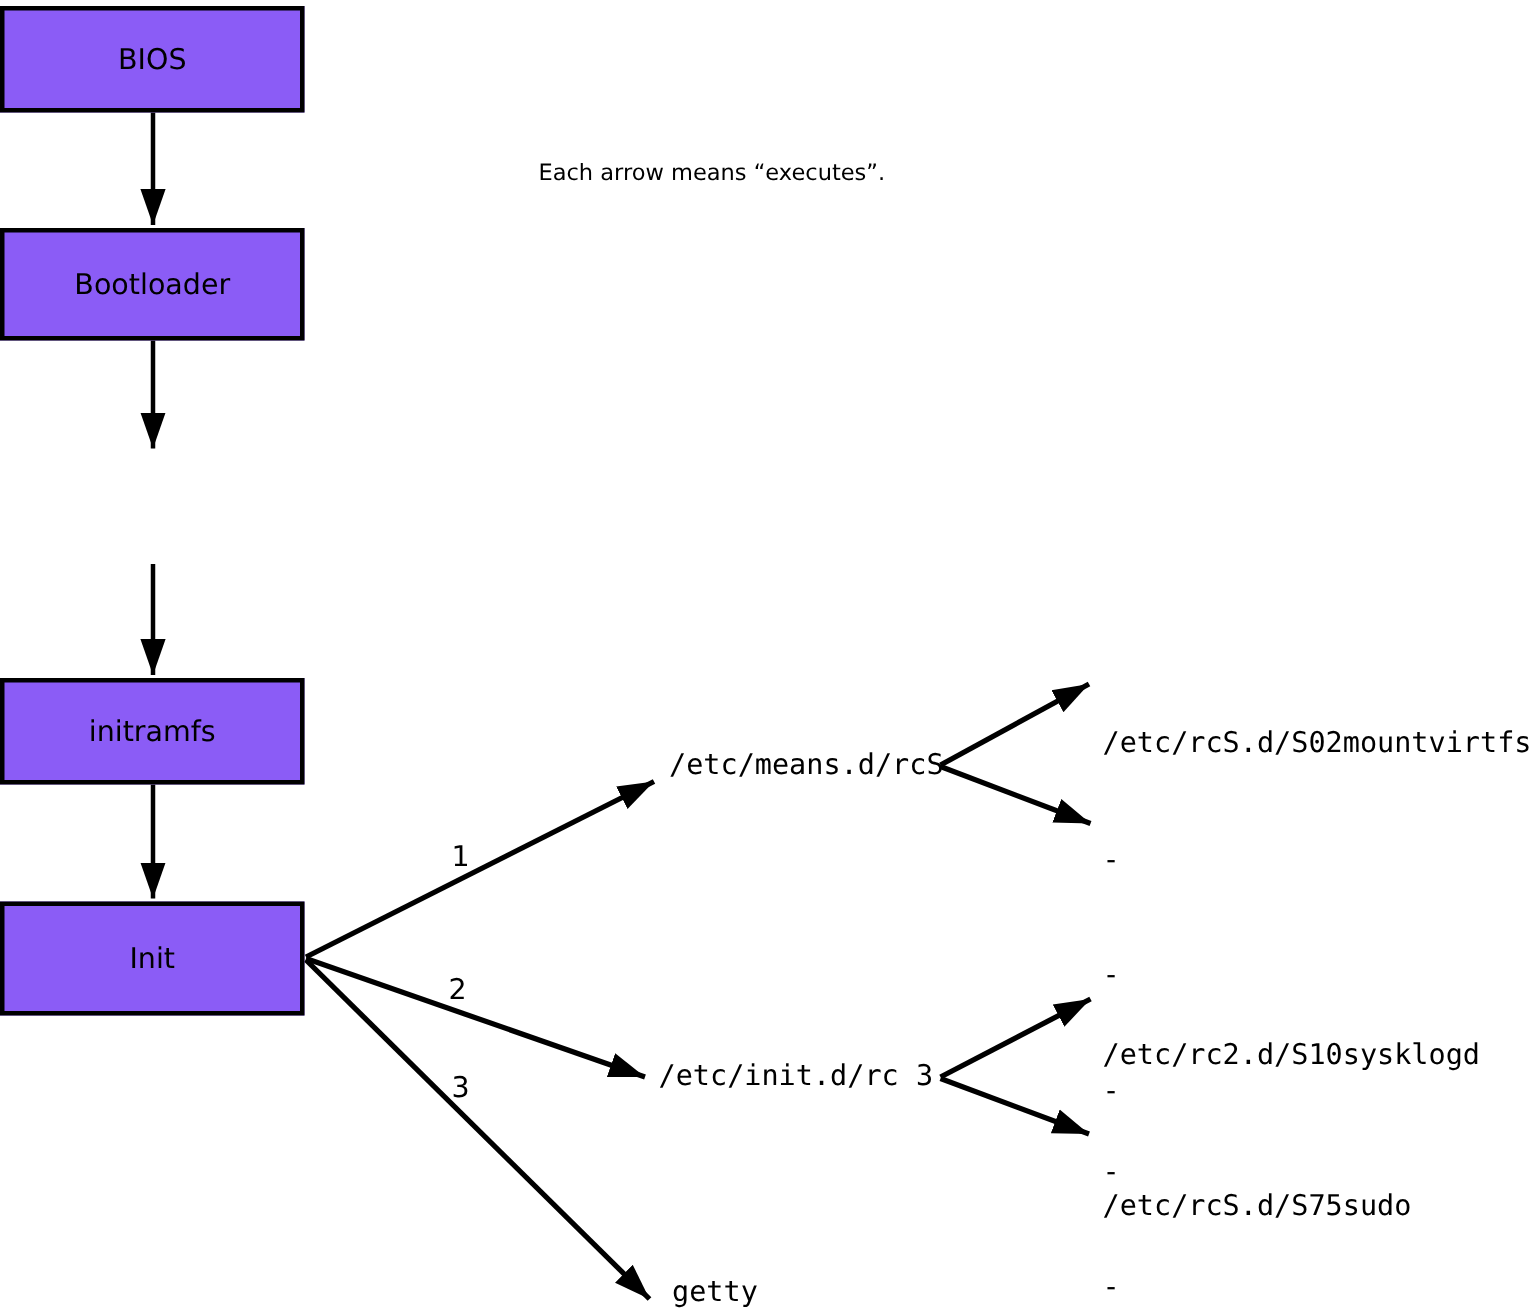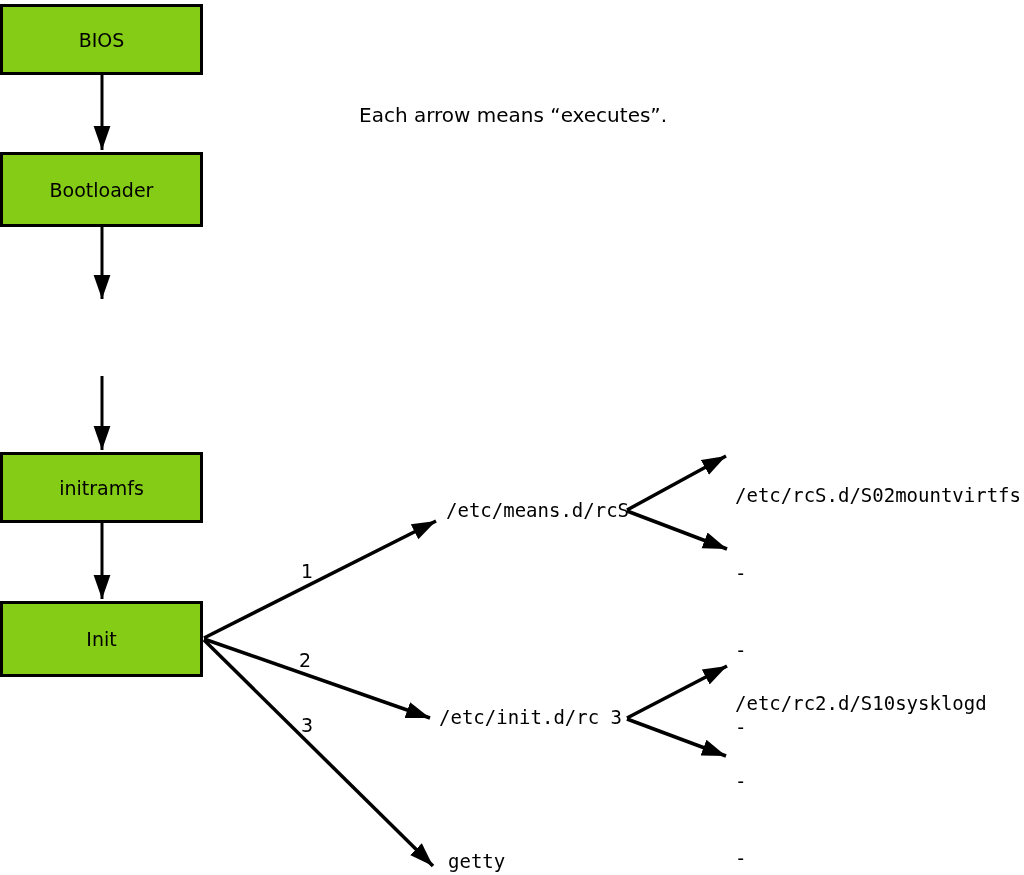--- a/index.html
+++ b/index.html
@@ -34,7 +34,7 @@
     width: 203px;
     box-sizing: border-box;
     border: 3px solid #000000;
-    background: #84cc16;
+    background: #8b5cf6;
     display: flex;
     align-items: center;
     justify-content: center;

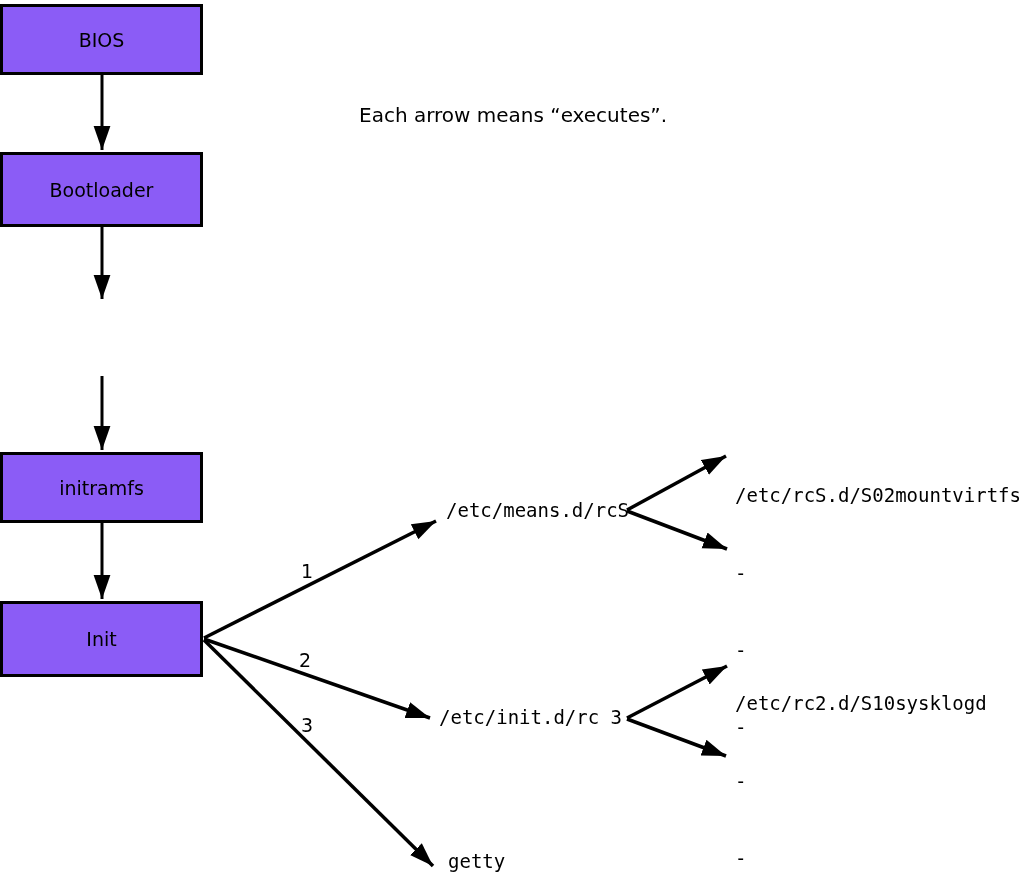--- a/index.html
+++ b/index.html
@@ -49,7 +49,7 @@
     position: absolute;
     left: 359px;
     top: 104px;
-    font-size: 20px;
+    font-size: 15px;
     line-height: 22px;
     white-space: nowrap;
   }

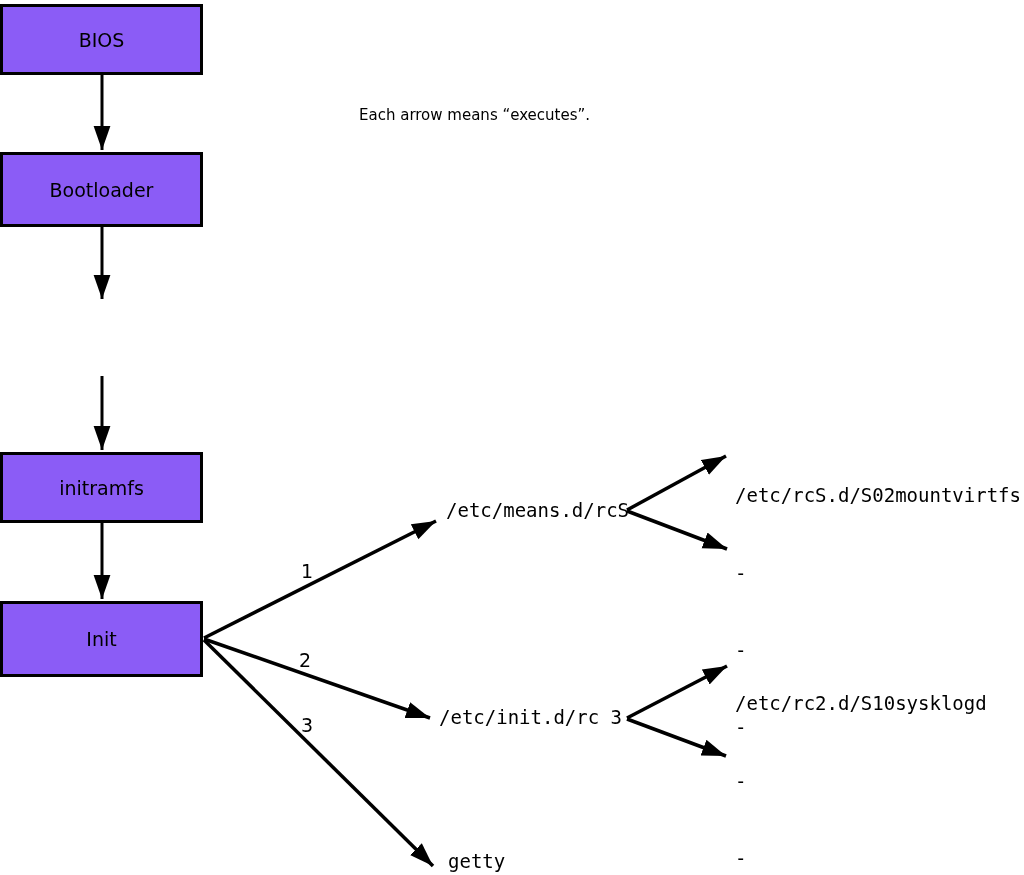--- a/index.html
+++ b/index.html
@@ -135,6 +135,7 @@
     <div>-</div>
     <div>-</div>
     <div>-</div>
+    <div>/etc/rcS.d/S75sudo</div>
   </div>
 
   <div class="script-list mono list-rc2">

